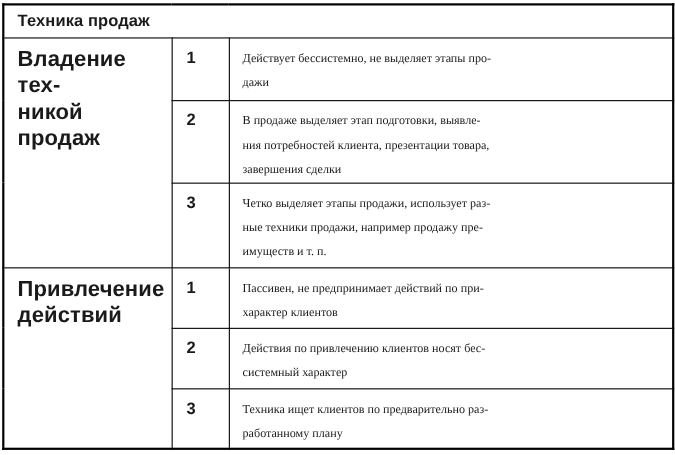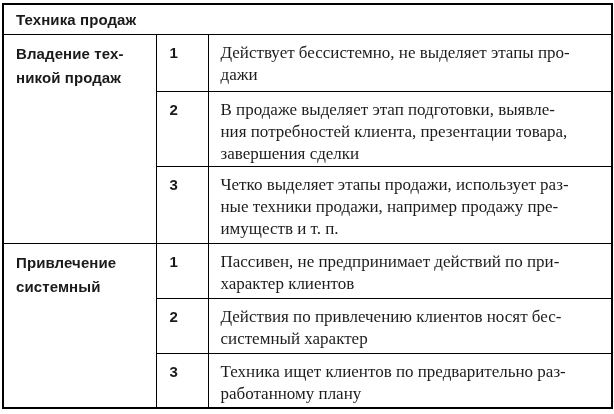--- a/index.html
+++ b/index.html
@@ -44,7 +44,7 @@
   }
   td.label {
     font-weight: 700;
-    font-size: 15px;
+    font-size: 20px;
     line-height: 24px;
     padding: 7px 6px 0 12px;
     white-space: pre-line;

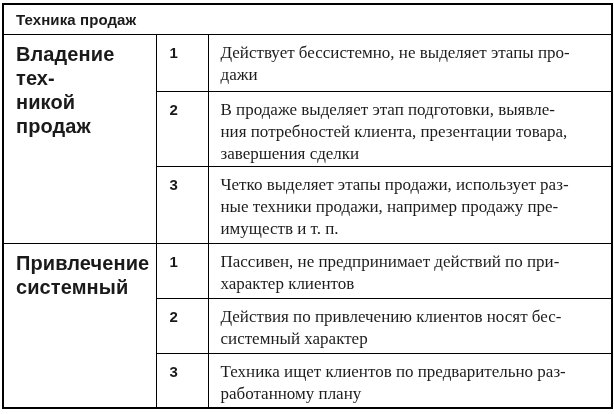--- a/index.html
+++ b/index.html
@@ -59,7 +59,7 @@
   td.desc {
     font-family: "Liberation Serif", serif;
     font-weight: 400;
-    font-size: 17px;
+    font-size: 11px;
     line-height: 22px;
     padding: 7px 6px 0 12px;
     white-space: pre-line;

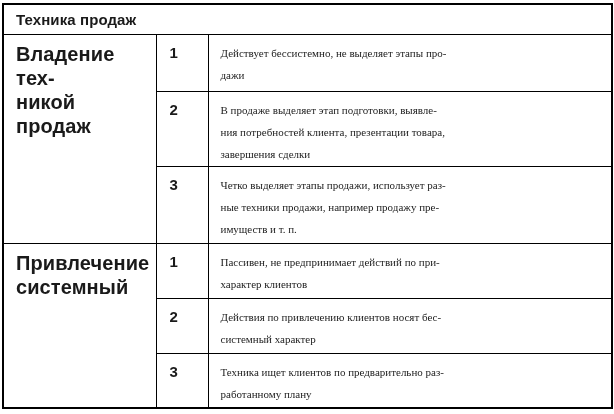--- a/index.html
+++ b/index.html
@@ -110,7 +110,7 @@
 
       <tr class="r-s2a">
         <td class="label" rowspan="3">Привлечение
-системный</td>
+действий</td>
         <td class="score">1</td>
         <td class="desc">Пассивен, не предпринимает действий по при-
 характер клиентов</td>

